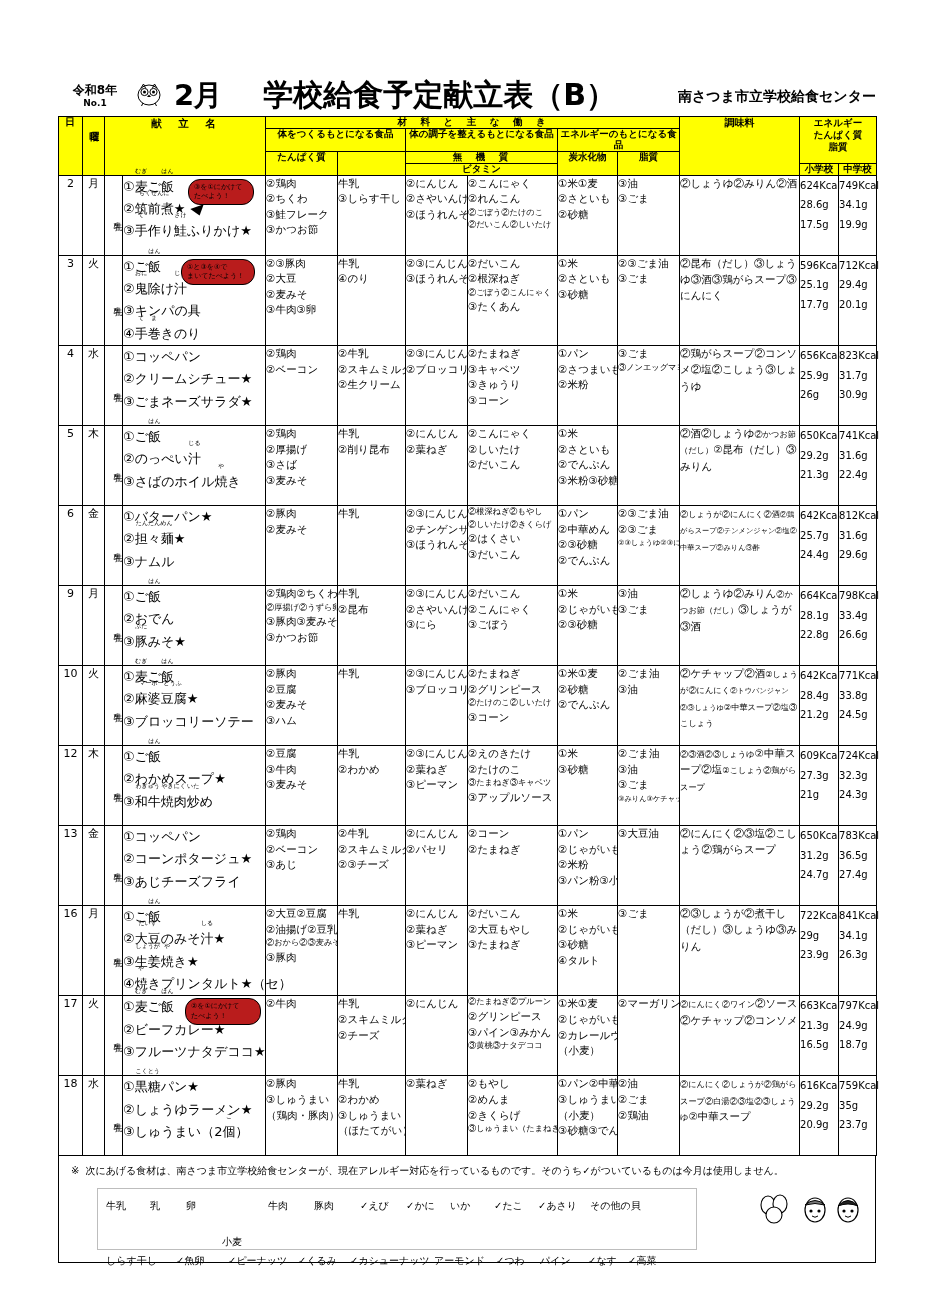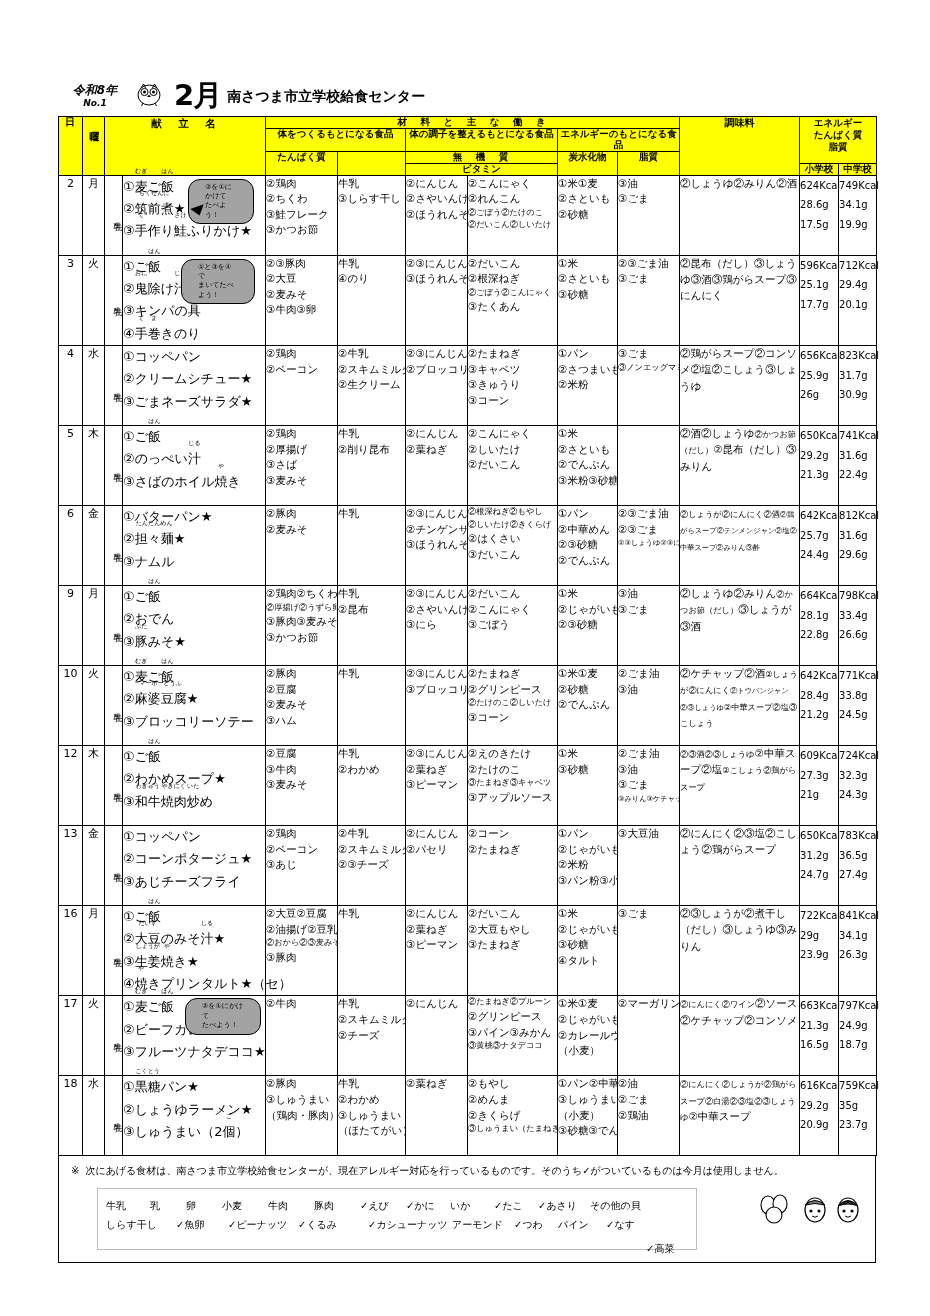--- a/index.html
+++ b/index.html
@@ -20,7 +20,7 @@
   }
   .era {
     font-size:12px; font-weight:bold; line-height:1.15;
-    width:74px; text-align:center; padding-bottom:2px;font-style:italic;
+    width:74px; text-align:center; padding-bottom:2px;
   }
   .era .no { font-size:9px; }
   .owl-mark { width:34px; display:flex; align-items:flex-end; justify-content:center; padding-bottom:3px; }

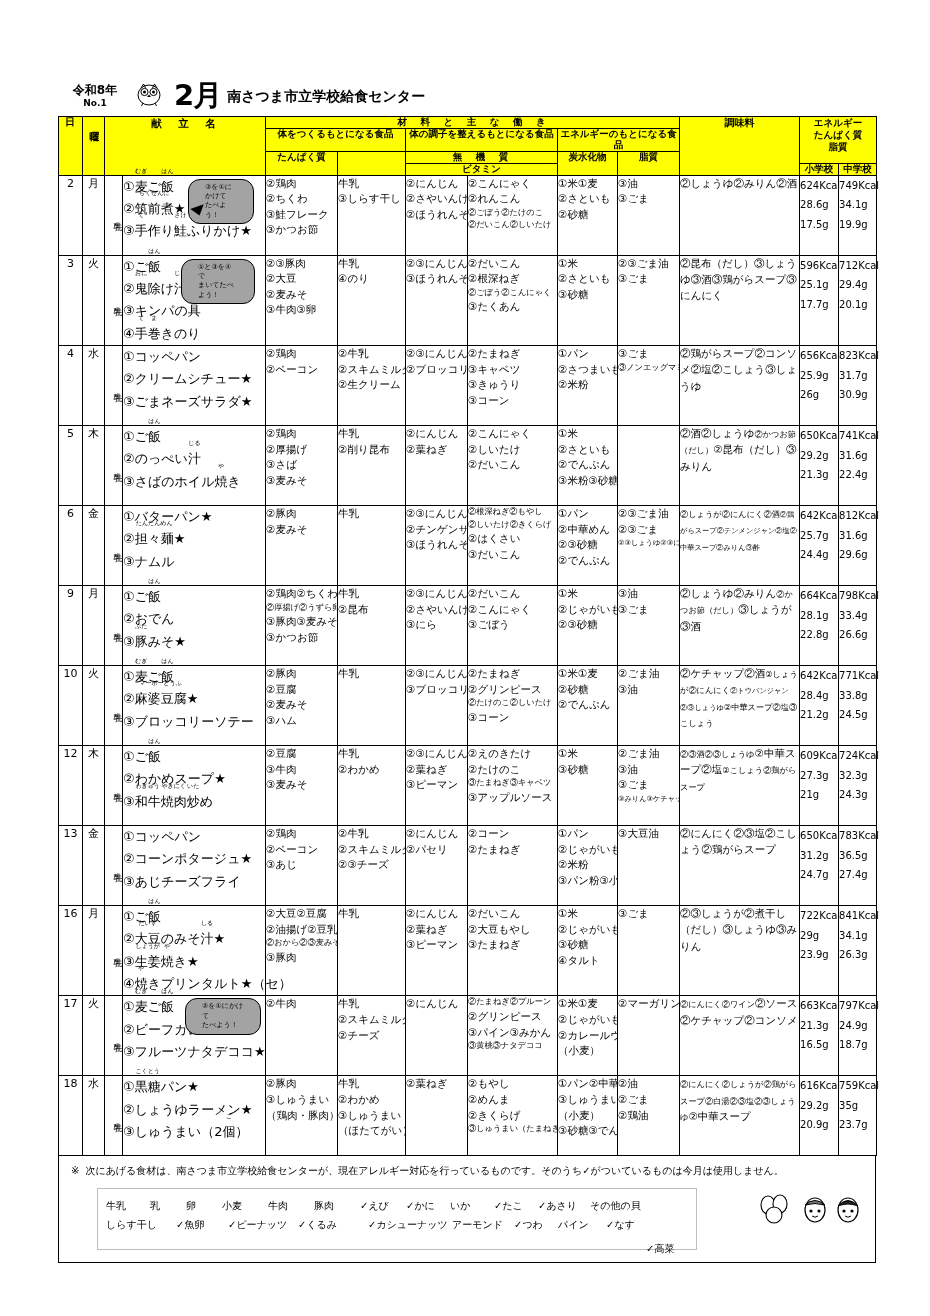--- a/index.html
+++ b/index.html
@@ -164,6 +164,7 @@
       </svg>
     </div>
     <div class="month">2月</div>
+    <div class="maintitle">学校給食予定献立表（B）</div>
     <div class="center-name">南さつま市立学校給食センター</div>
   </div>
 

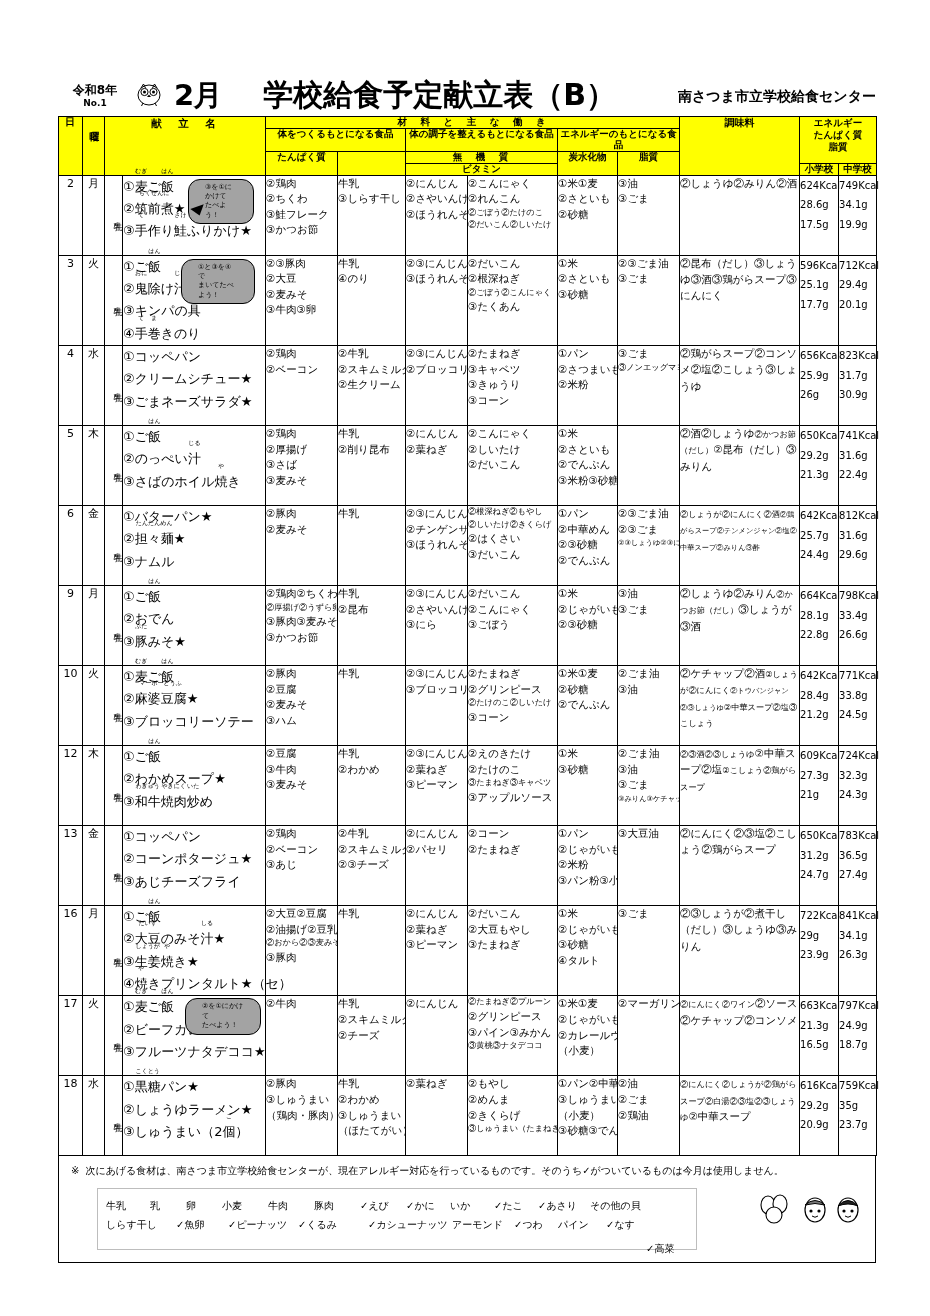--- a/index.html
+++ b/index.html
@@ -108,9 +108,9 @@
 
   
   .bubble {
-    position:absolute; background:#a3a3a3; border:1.2px solid #000;
+    position:absolute; background:#b91c1c; border:1.2px solid #000;
     border-radius:12px; font-size:7px; line-height:1.35;
-    padding:3px 16px; white-space:pre-line; z-index:5;
+    padding:3px 5px; white-space:pre-line; z-index:5;
   }
   .bubble::after {
     content:""; position:absolute; width:0; height:0;

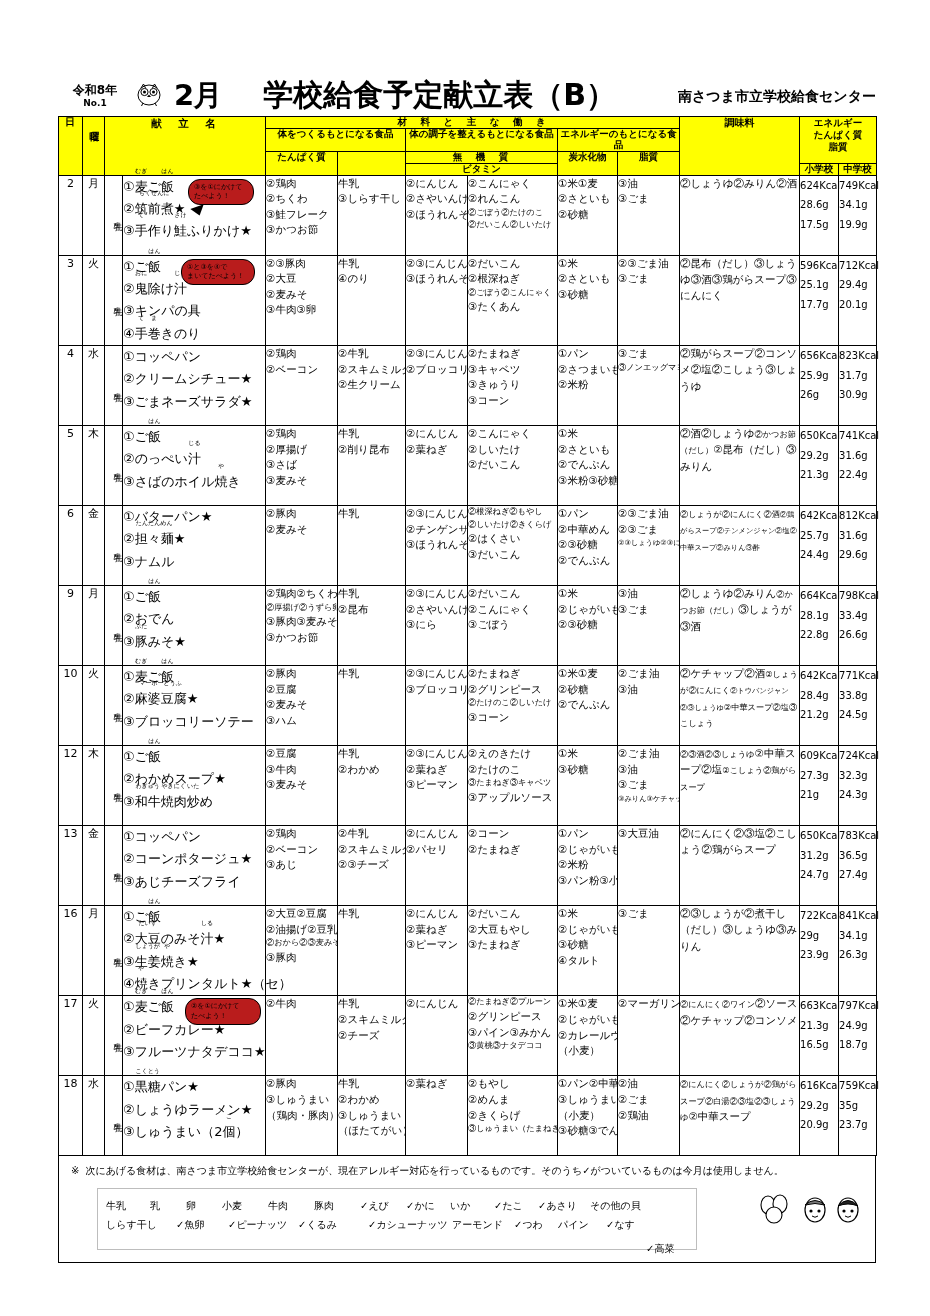--- a/index.html
+++ b/index.html
@@ -829,7 +829,7 @@
           <span style="min-width: 44px;">牛乳</span>
           <span style="min-width: 36px;">乳</span>
           <span style="min-width: 36px;">卵</span>
-          <span style="min-width: 46px;">小麦</span>
+          <span style="min-width: 46px; margin-top: 36px;">小麦</span>
           <span style="min-width: 46px;">牛肉</span>
           <span style="min-width: 46px;">豚肉</span>
           <span style="min-width: 46px;">✓えび</span>

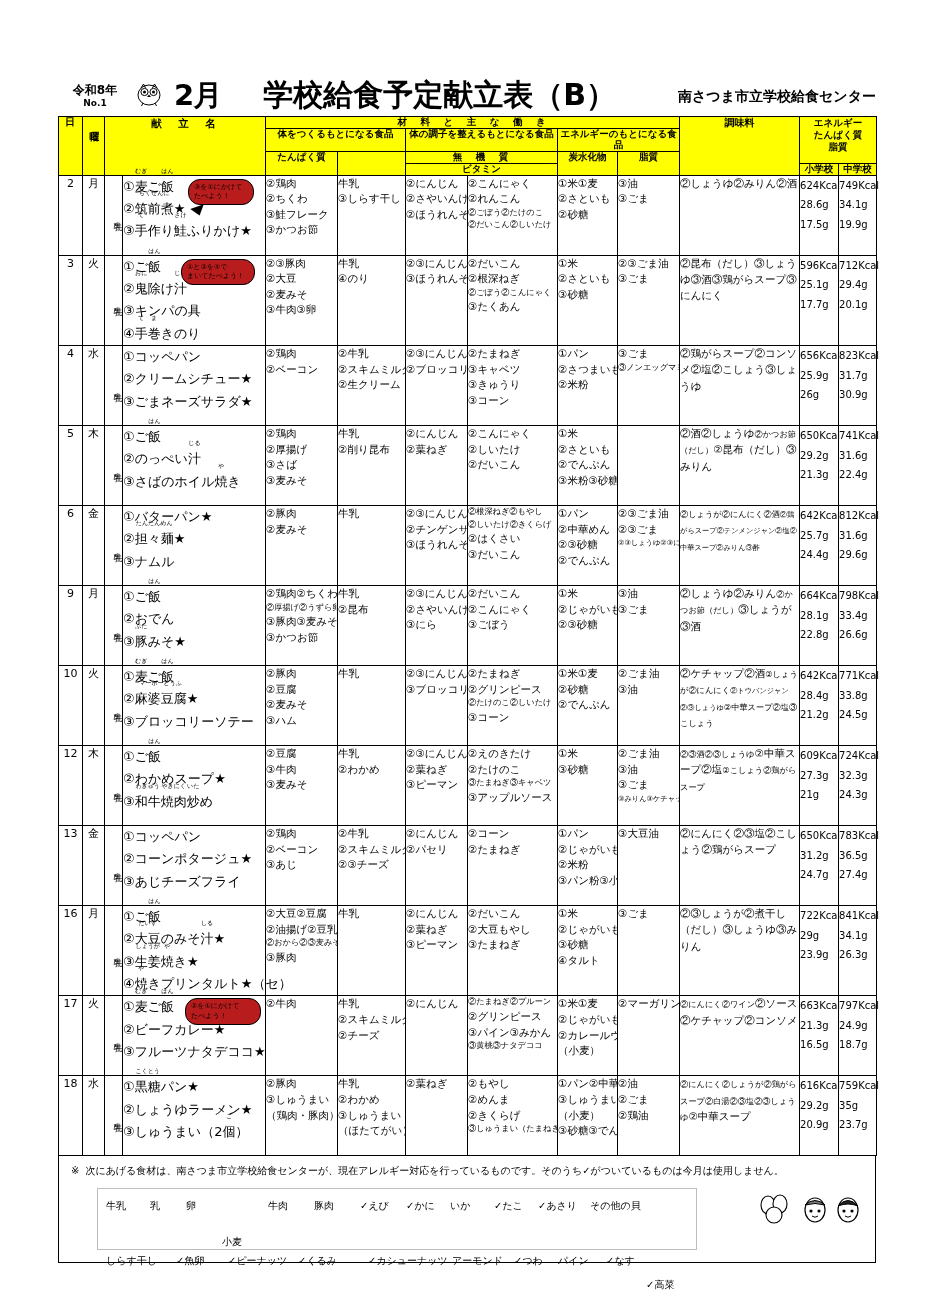--- a/index.html
+++ b/index.html
@@ -844,7 +844,7 @@
           <span style="min-width: 52px;">✓魚卵</span>
           <span style="min-width: 70px;">✓ピーナッツ</span>
           <span style="min-width: 52px;">✓くるみ</span>
-          <span style="min-width: 84px; margin-left: 18px;">✓カシューナッツ</span>
+          <span style="min-width: 84px;">✓カシューナッツ</span>
           <span style="min-width: 62px;">アーモンド</span>
           <span style="min-width: 44px;">✓つわ</span>
           <span style="min-width: 48px;">パイン</span>

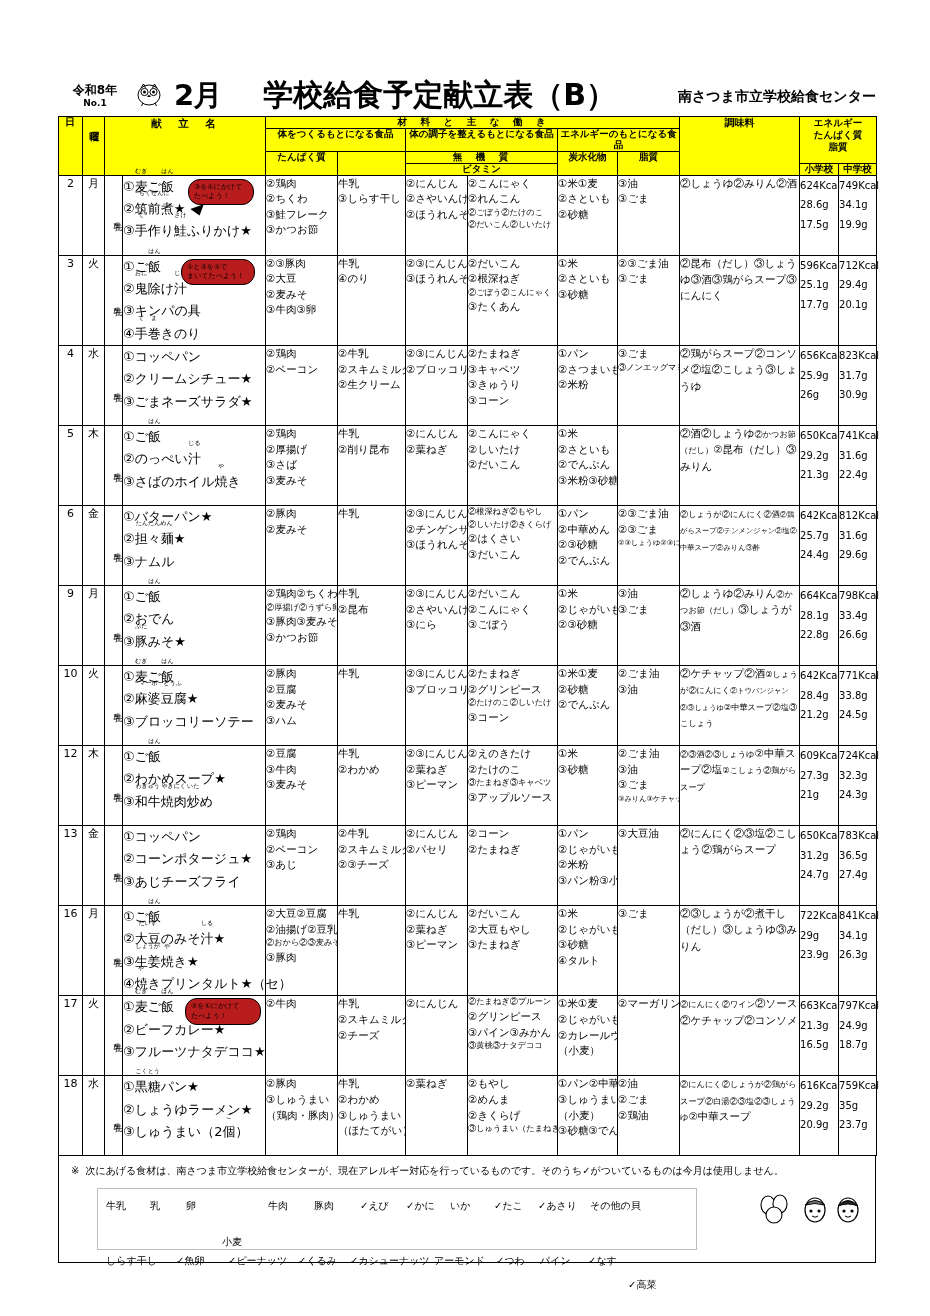--- a/index.html
+++ b/index.html
@@ -849,7 +849,7 @@
           <span style="min-width: 44px;">✓つわ</span>
           <span style="min-width: 48px;">パイン</span>
           <span style="min-width: 40px;">✓なす</span>
-          <span style="min-width: 44px; margin-top: 24px;">✓高菜</span>
+          <span style="min-width: 44px;">✓高菜</span>
         </div>
     </div>
     <div class="faces">

